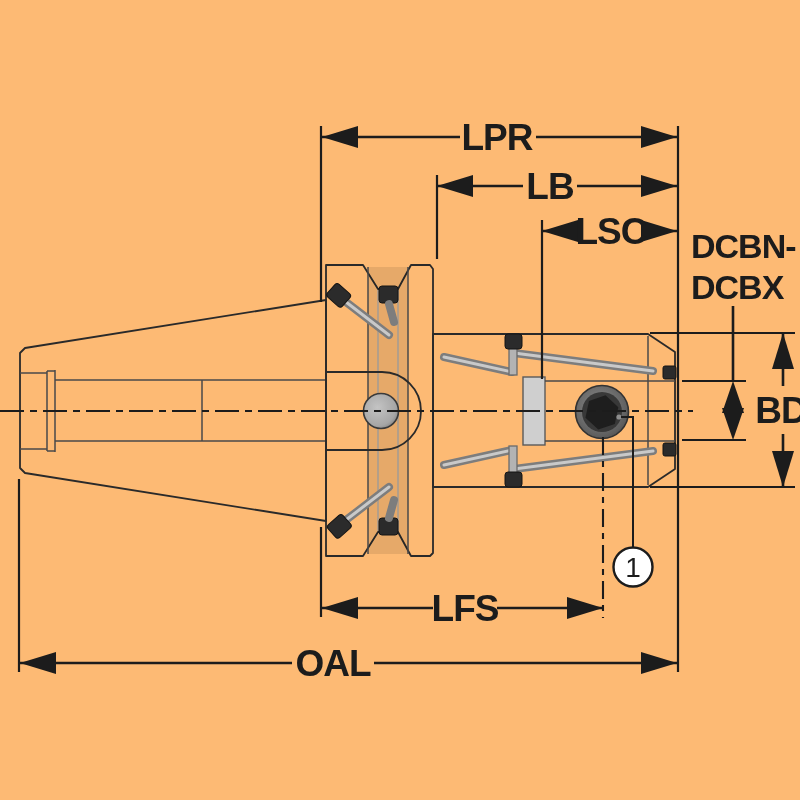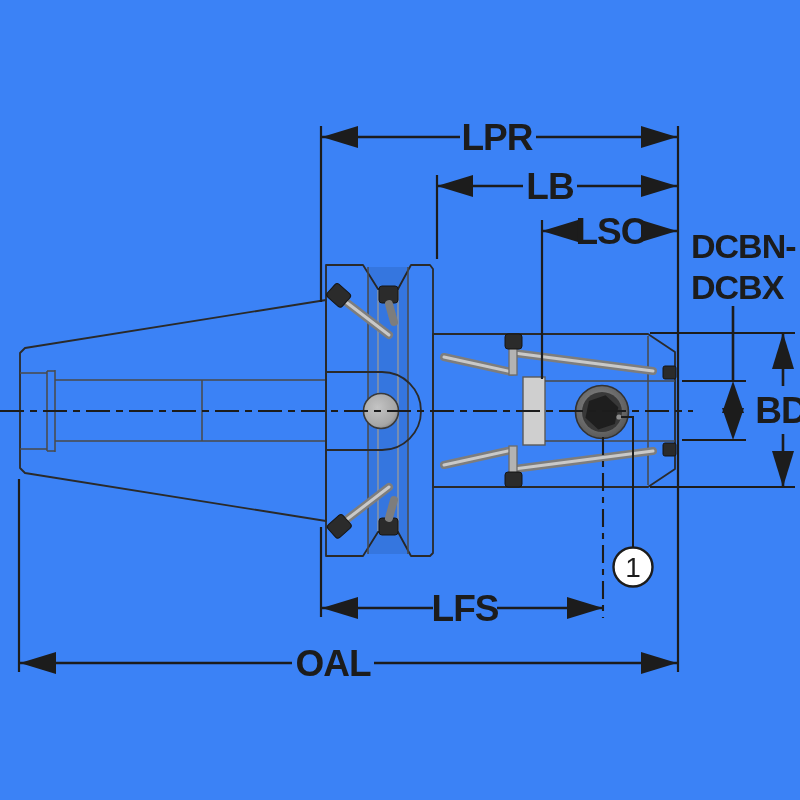--- a/index.html
+++ b/index.html
@@ -3,7 +3,7 @@
 <meta charset="utf-8">
 <style>
   html,body{margin:0;padding:0;background:#ffffff;}
-  .stage{position:relative;width:800px;height:800px;background:#3b82f6;overflow:hidden;text-align:center;}
+  .stage{position:relative;width:800px;height:800px;background:#fdba74;overflow:hidden;text-align:center;}
   svg{display:block;}
   .outline{fill:none;stroke:#2a2a2a;stroke-width:1.8;stroke-linejoin:round;}
   .thinline{fill:none;stroke:#4a4a4a;stroke-width:1.5;}

